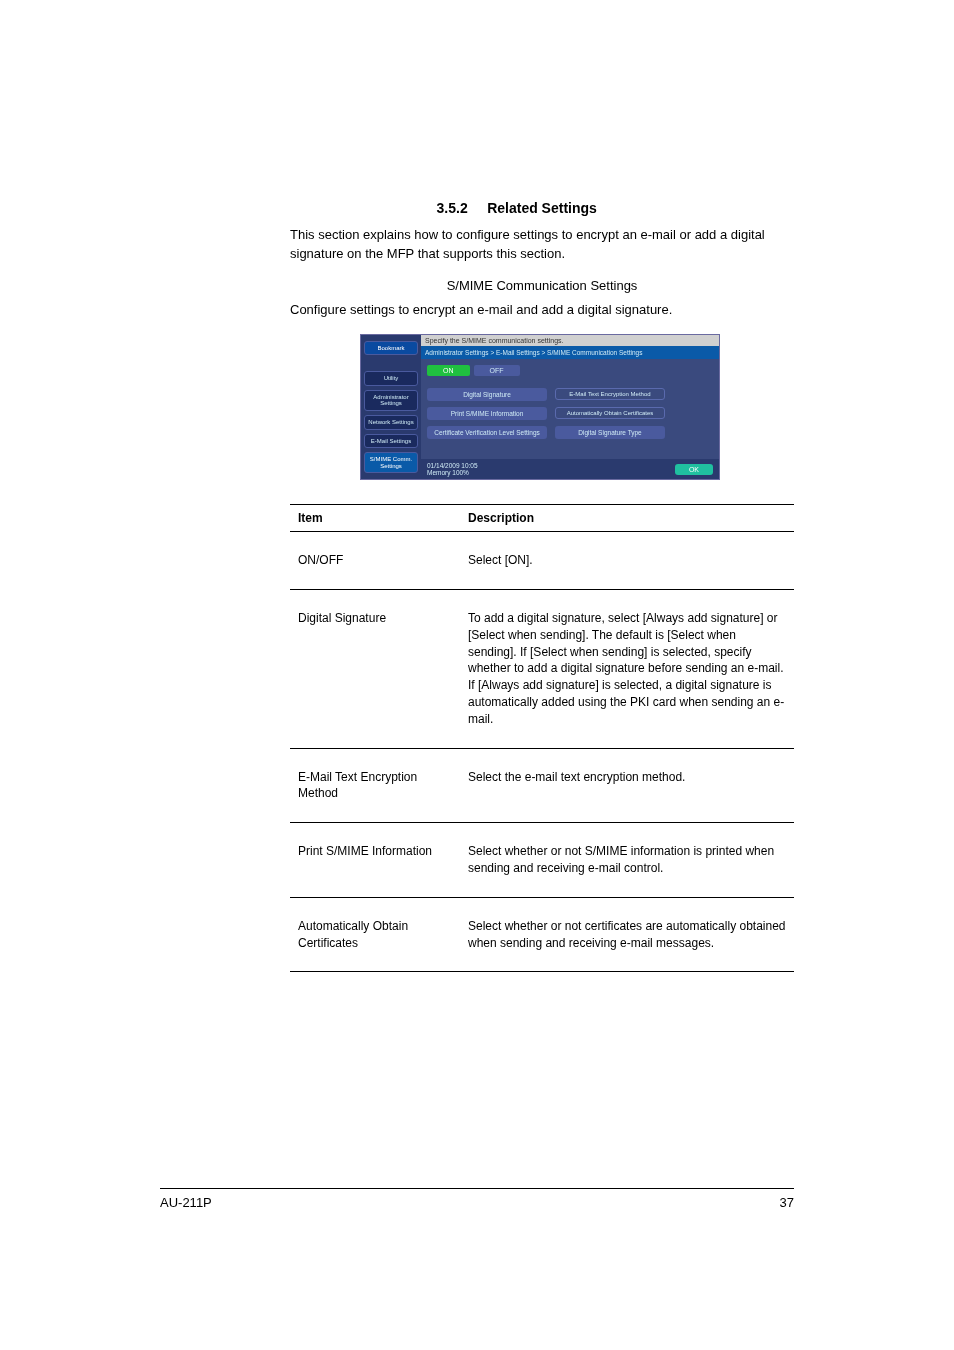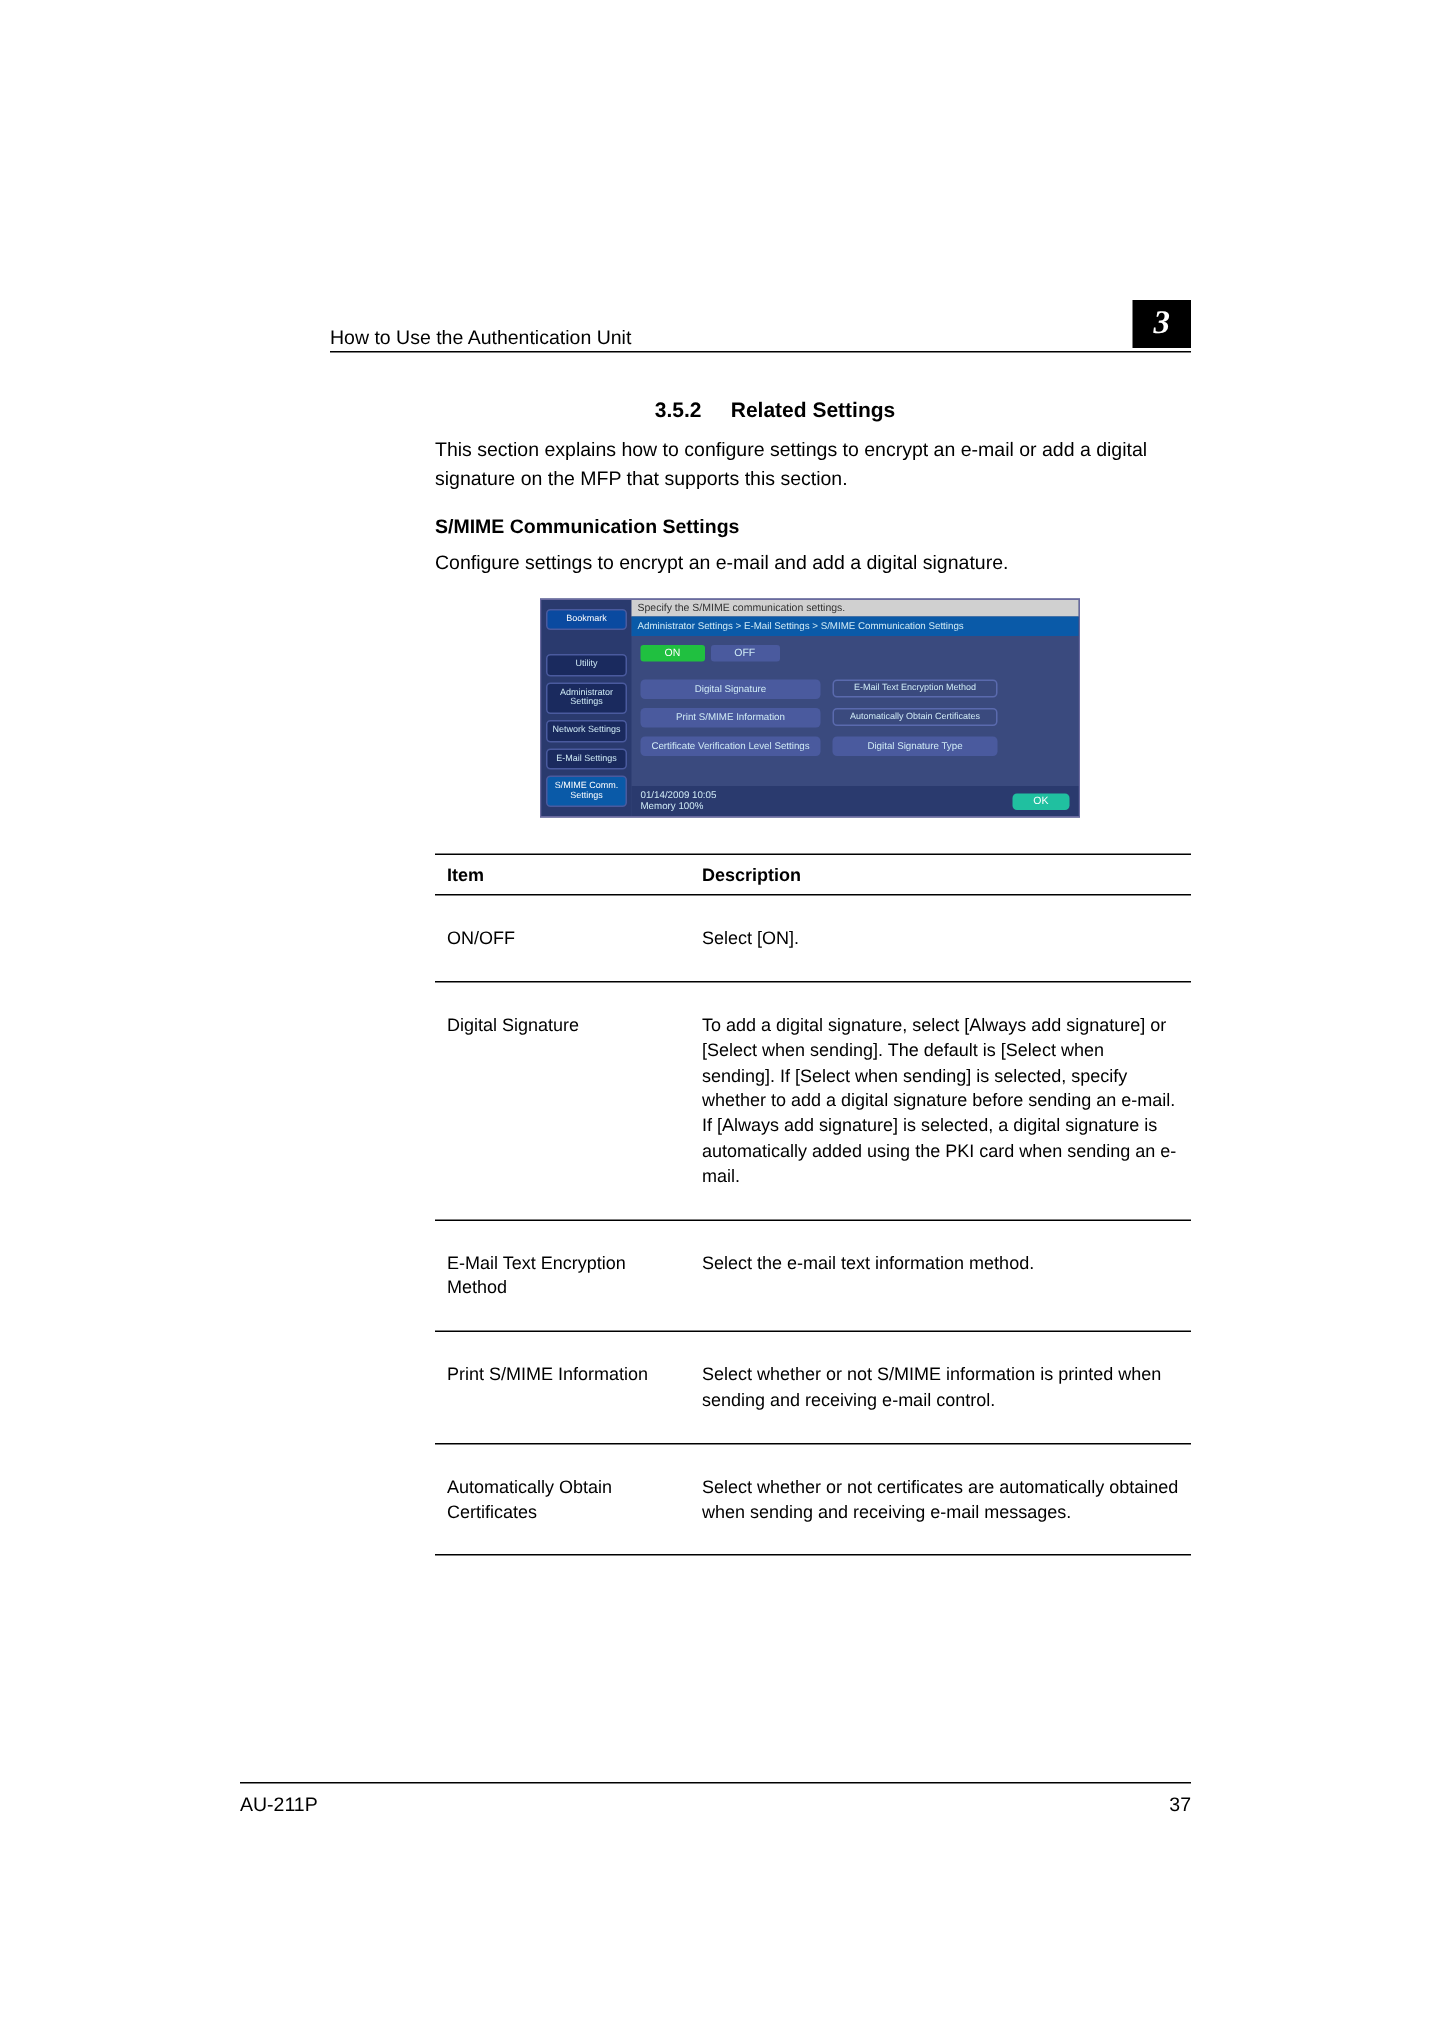--- a/index.html
+++ b/index.html
@@ -154,10 +154,6 @@
 <body>
 
 <div class="page">
-  <div class="header-line">
-    <span class="header-title">How to Use the Authentication Unit</span>
-    <span class="chapter-badge">3</span>
-  </div>
 
   <div class="section-heading">
     <span class="num">3.5.2</span><span>Related Settings</span>

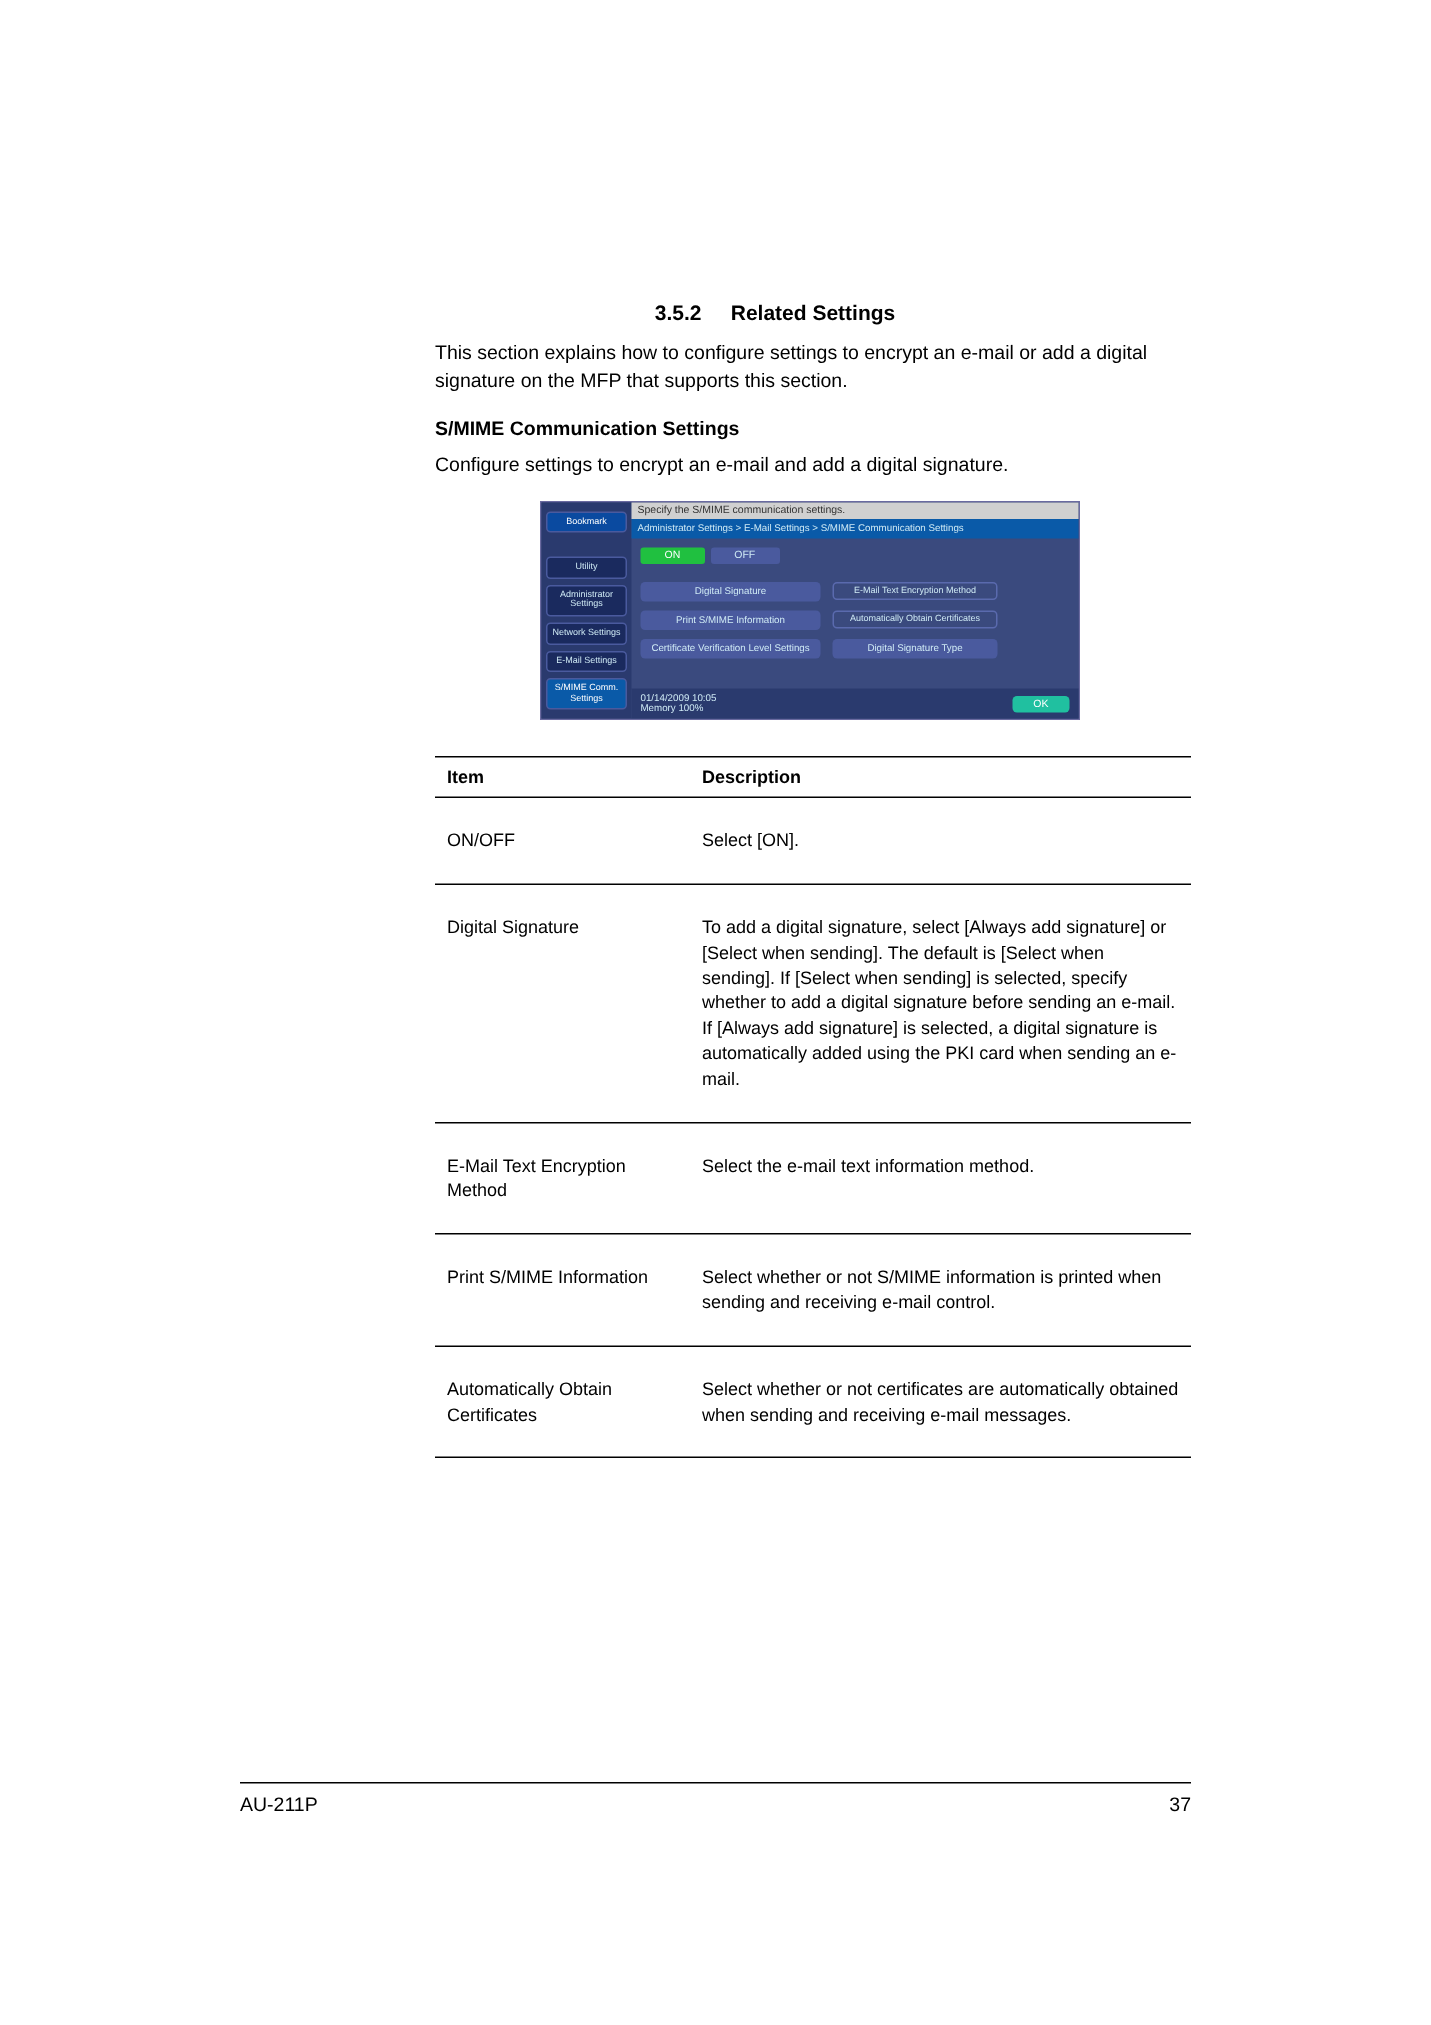--- a/index.html
+++ b/index.html
@@ -49,9 +49,10 @@
     }
     .sub-heading {
       font-size: 13px;
-      font-weight: bold;
+      font-weight: normal;
       margin-left: 70px;
       margin-bottom: 8px;
+      text-align: center;
     }
     .mfp-screenshot {
       margin-left: 140px;

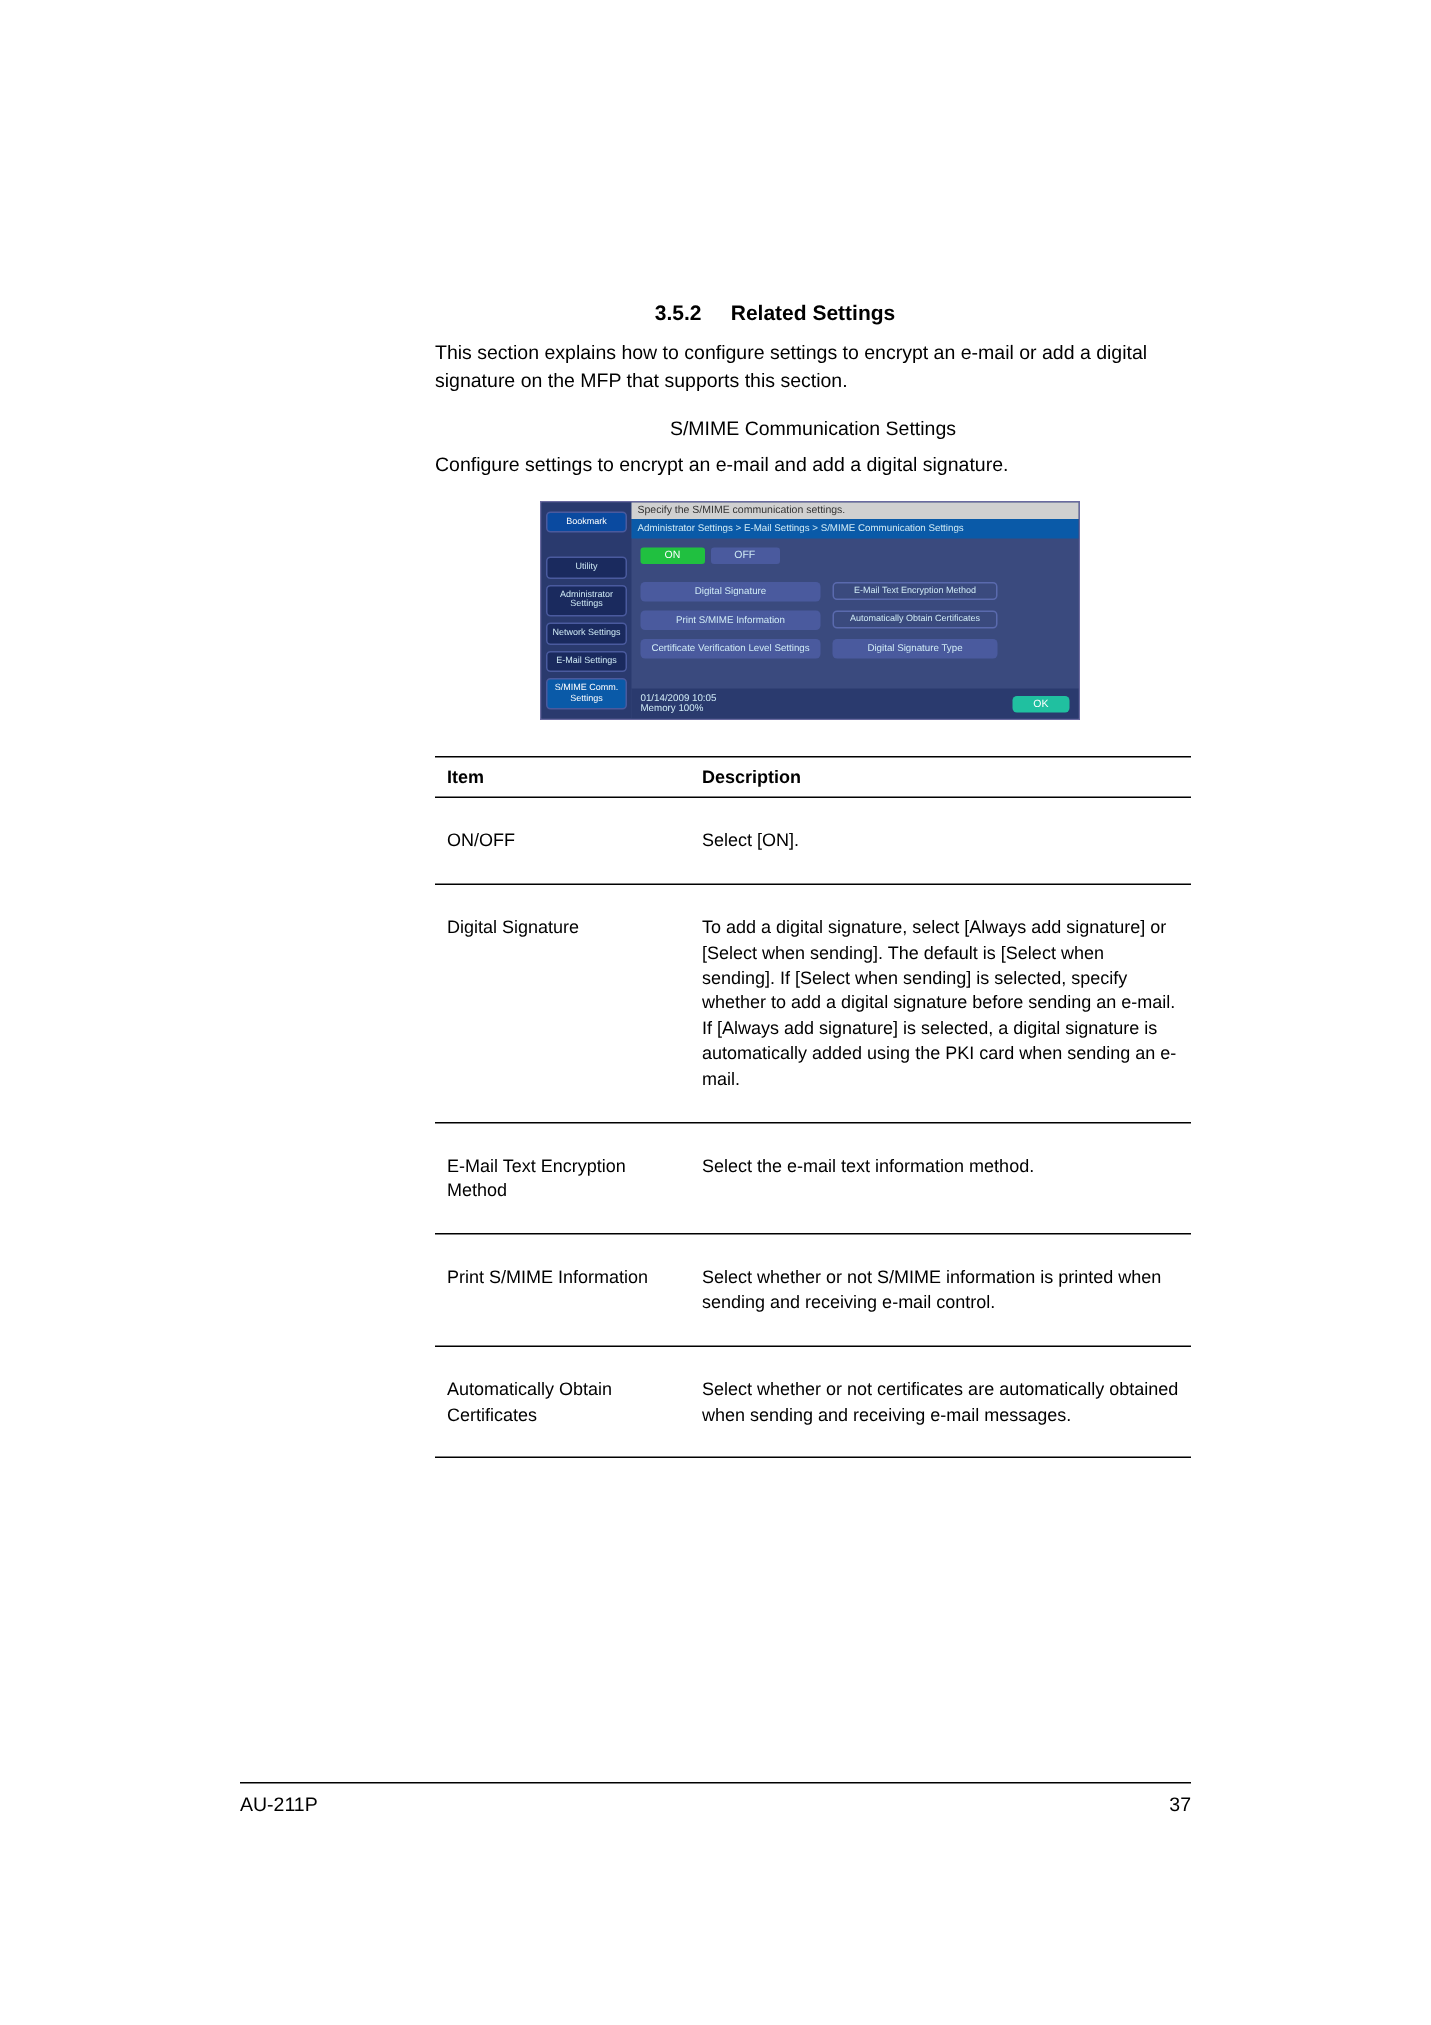--- a/index.html
+++ b/index.html
@@ -225,7 +225,7 @@
         </tr>
         <tr>
           <td>E-Mail Text Encryption Method</td>
-          <td>Select the e-mail text information method.</td>
+          <td>Select the e-mail text encryption method.</td>
         </tr>
         <tr>
           <td>Print S/MIME Information</td>

